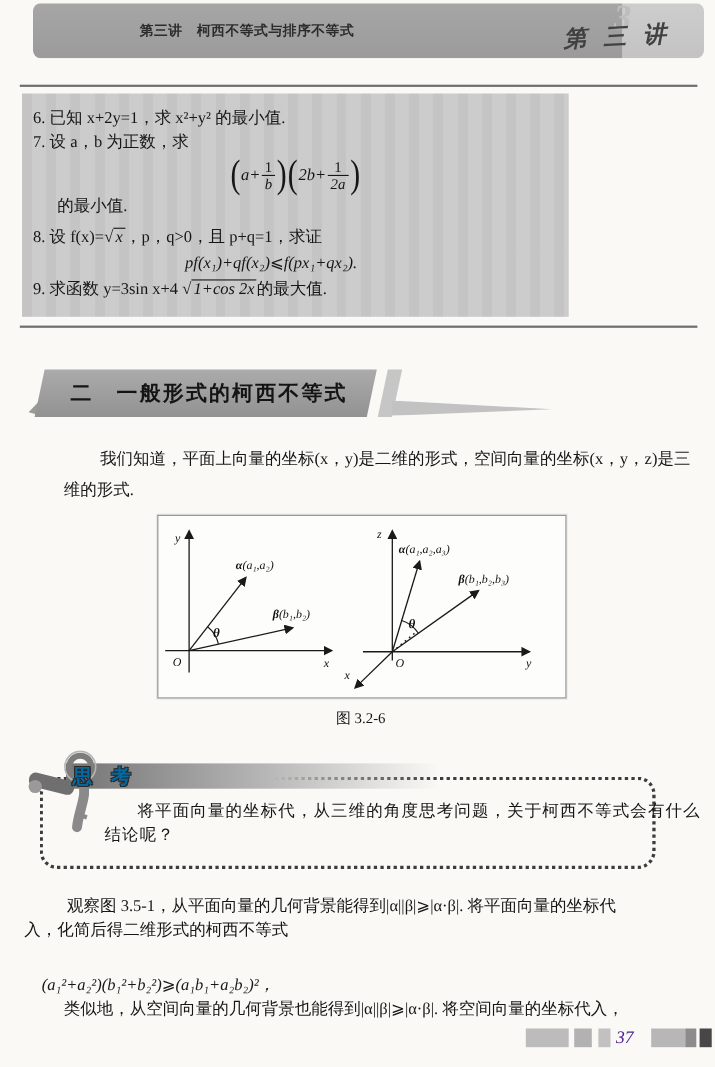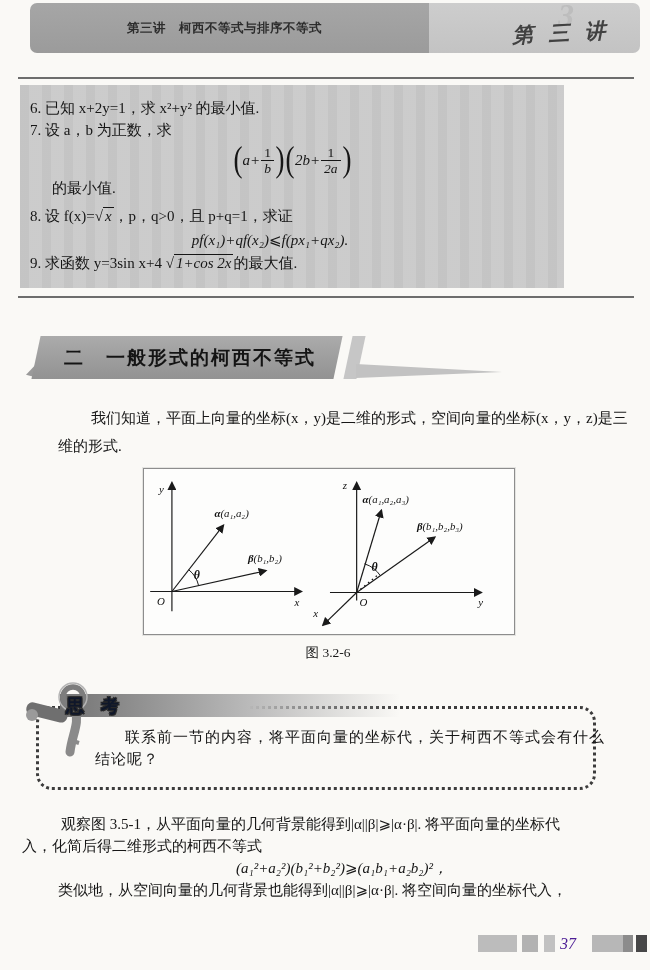--- a/index.html
+++ b/index.html
@@ -9,8 +9,8 @@
   
   .band{position:absolute;left:30px;top:3px;width:610px;height:50px;border-radius:7px;
         overflow:hidden;display:flex;}
-  .band-dark{width:399px;background:linear-gradient(180deg,#a6a6a6,#9b9b9b);
-             position:relative;}
+  .band-dark{width:505px;background:linear-gradient(180deg,#a6a6a6,#9b9b9b);
+             position:relative;padding-left:31px;}
   .band-title{position:absolute;left:97px;top:17px;white-space:nowrap;
               font-family:"Liberation Sans","DejaVu Sans",sans-serif;
               font-weight:bold;font-size:12.5px;letter-spacing:.5px;color:#2c2c2c;}

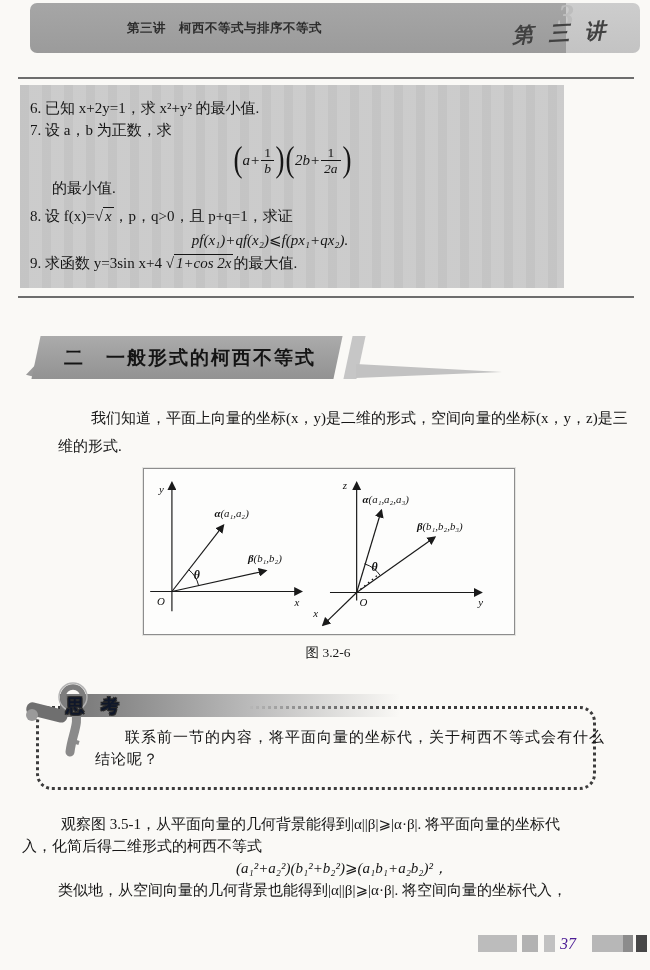--- a/index.html
+++ b/index.html
@@ -25,7 +25,7 @@
   .rule1{top:77px;} .rule2{top:296px;}
 
   
-  .exbox{position:absolute;left:20px;top:85px;width:544px;height:203px;background:#c9c9c9;
+  .exbox{position:absolute;left:20px;top:85px;width:497px;height:203px;background:#c9c9c9;
          background-image:repeating-linear-gradient(90deg,rgba(0,0,0,.025) 0 9px,rgba(255,255,255,.05) 9px 22px);}
   .exline{position:absolute;font-size:15px;line-height:18px;white-space:nowrap;}
   .l6{left:10px;top:14px;} .l7{left:10px;top:36px;}

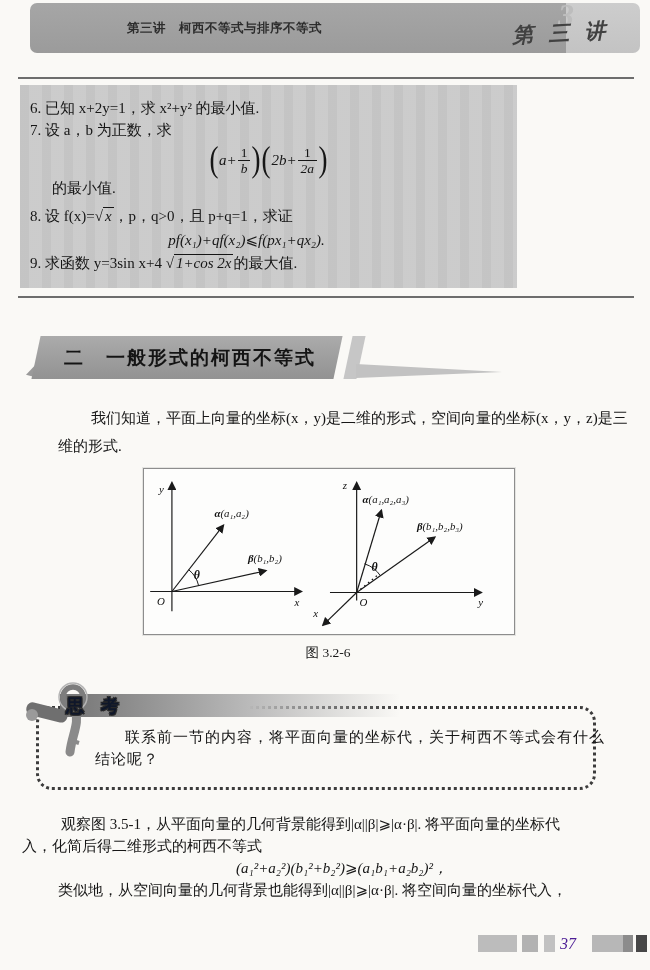--- a/index.html
+++ b/index.html
@@ -74,7 +74,7 @@
                background:linear-gradient(90deg,#737373,#b9b9b9 55%,rgba(222,222,222,0));}
   .thinklabel{position:absolute;left:66px;top:694px;
               font-family:"Liberation Sans","DejaVu Sans",sans-serif;font-weight:bold;
-              font-size:18px;letter-spacing:6px;color:#0f172a;white-space:nowrap;
+              font-size:18px;letter-spacing:6px;color:#0369a1;white-space:nowrap;
               text-shadow:-1px -1px 0 #2a2a2a,1px -1px 0 #2a2a2a,-1px 1px 0 #2a2a2a,1px 1px 0 #2a2a2a;}
   .thinkline{position:absolute;font-size:15px;letter-spacing:1px;white-space:nowrap;}
   .tl1{left:125px;top:728px;} .tl2{left:95px;top:750px;}

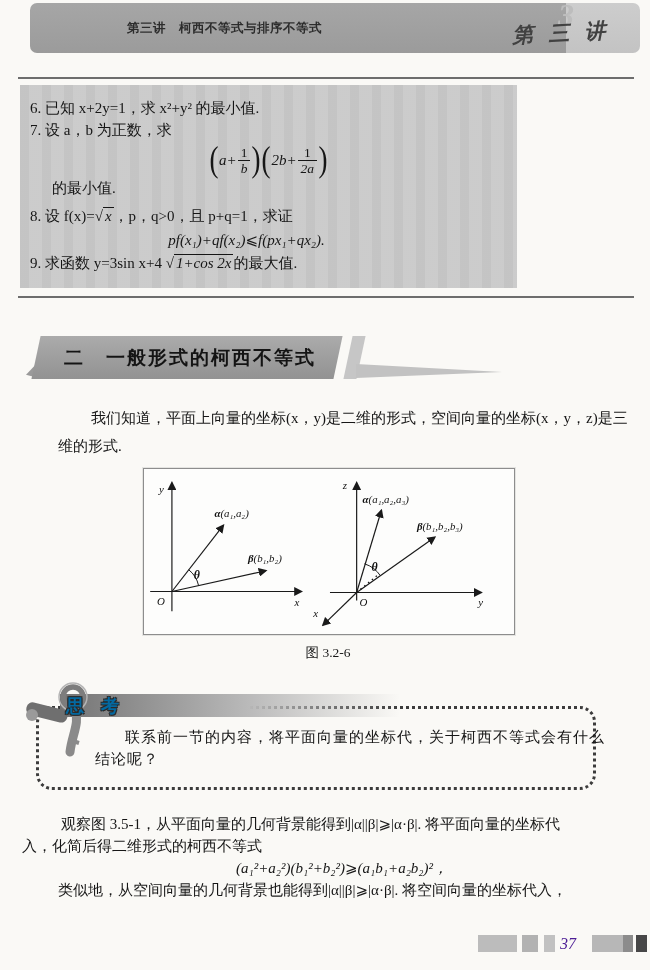--- a/index.html
+++ b/index.html
@@ -196,7 +196,7 @@
     </g>
   </svg>
   <div class="thinklabel">思 考</div>
-  <div class="thinkline tl1">联系前一节的内容，将平面向量的坐标代，关于柯西不等式会有什么</div>
+  <div class="thinkline tl1">将平面向量的坐标代，从三维的角度思考问题，关于柯西不等式会有什么</div>
   <div class="thinkline tl2">结论呢？</div>
 
   <div class="bodypara">

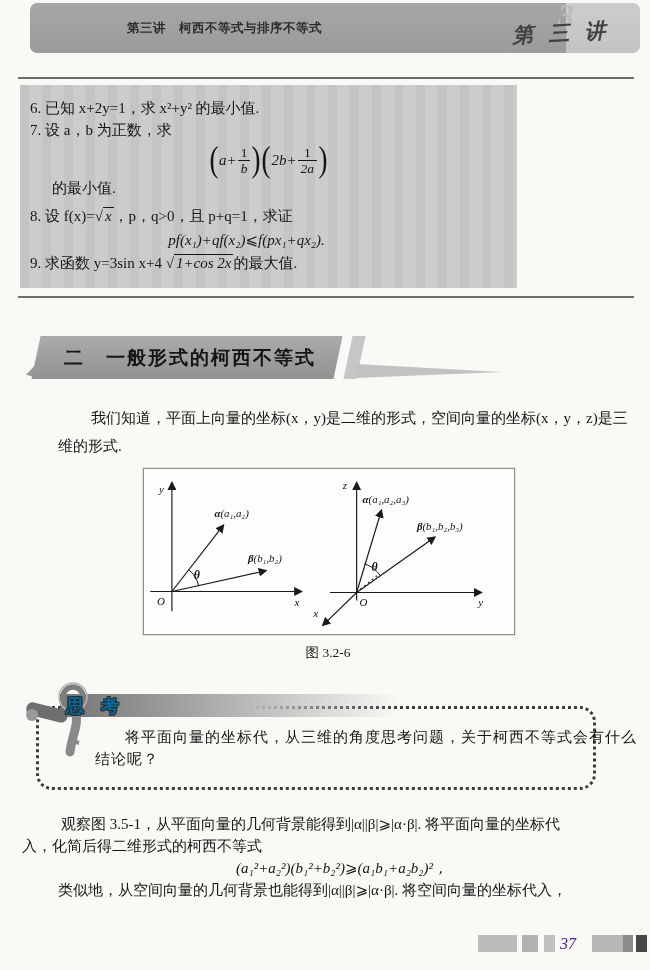--- a/index.html
+++ b/index.html
@@ -82,7 +82,7 @@
 
   
   .bodypara{position:absolute;left:22px;top:813px;width:608px;font-size:15px;line-height:22px;}
-  .dispform{text-align:center;transform:translateX(16px);}
+  .dispform{text-align:left;transform:translateX(16px);margin-top:28px;}
 
   
   .fblock{position:absolute;top:935px;height:17px;}

